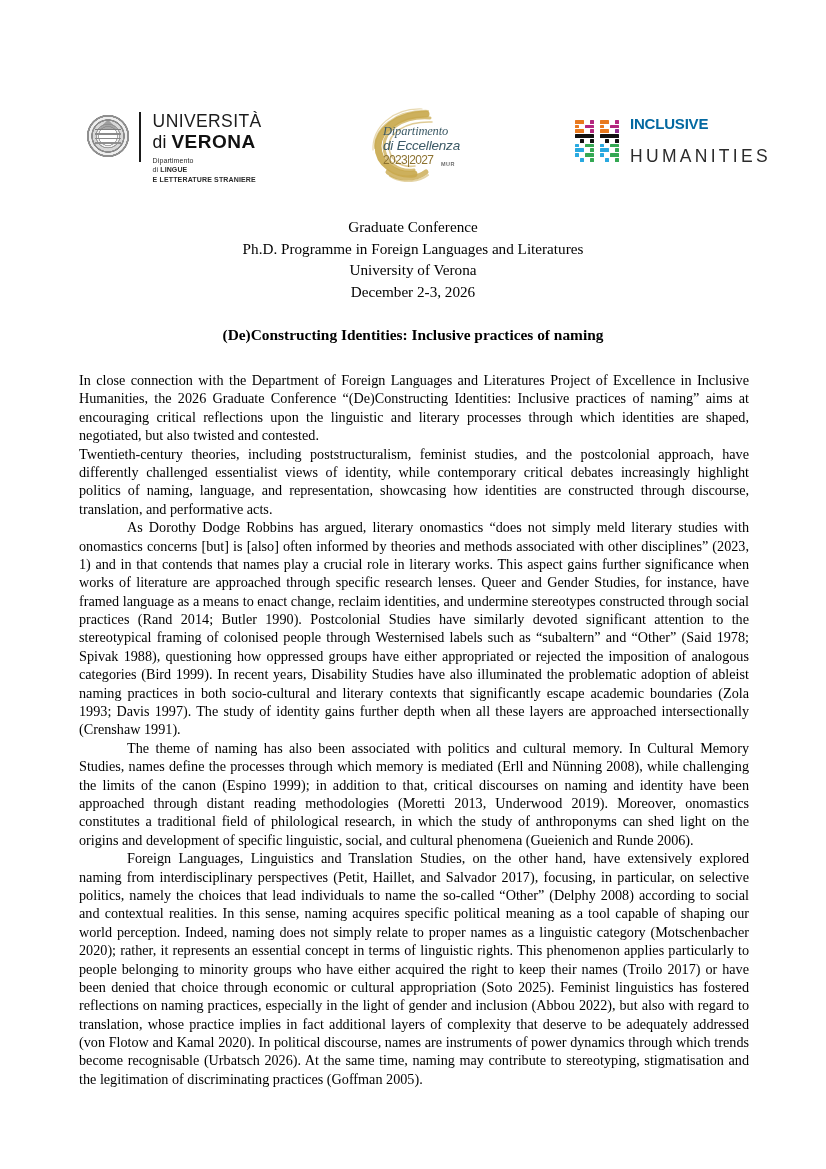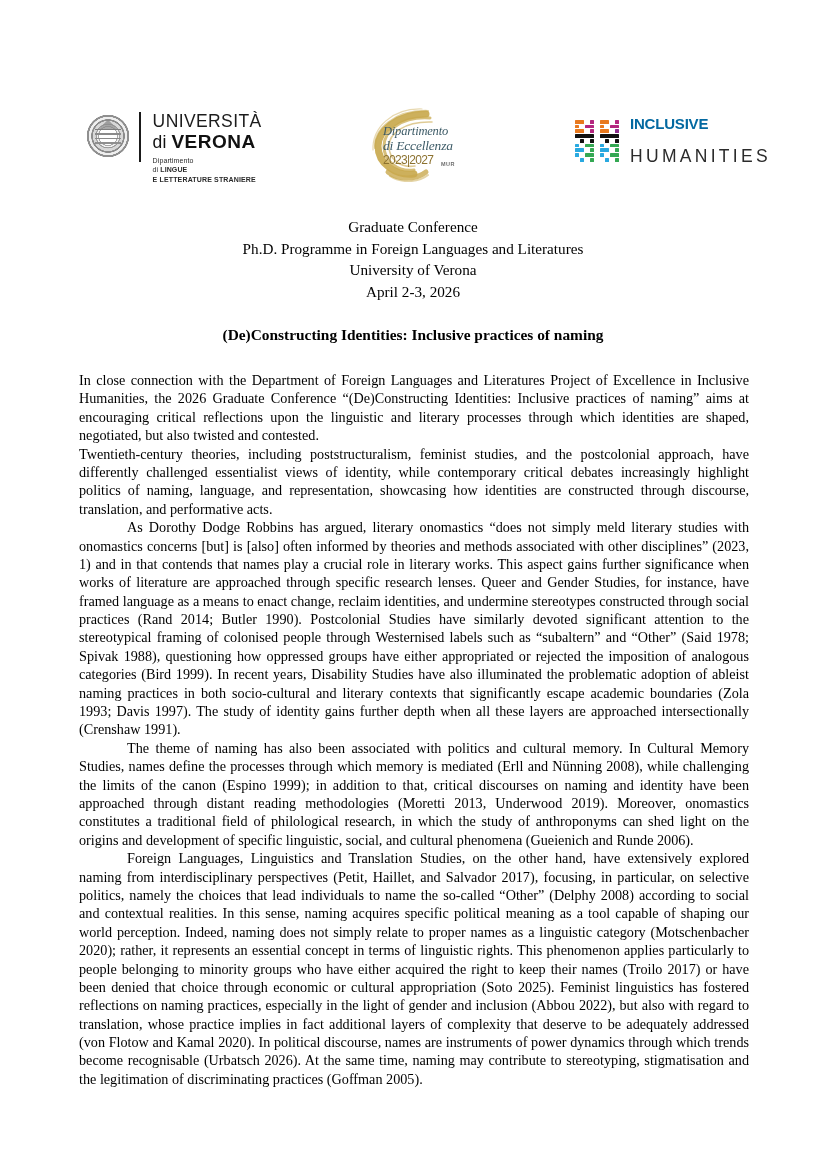--- a/index.html
+++ b/index.html
@@ -138,7 +138,7 @@
   }
   .ecc-l2 {
     display: block;
-    font-family: Liberation Serif, serif;
+    font-family: Liberation Sans, sans-serif;
     font-style: italic;
     font-size: 13.5px;
     color: #3c5a66;

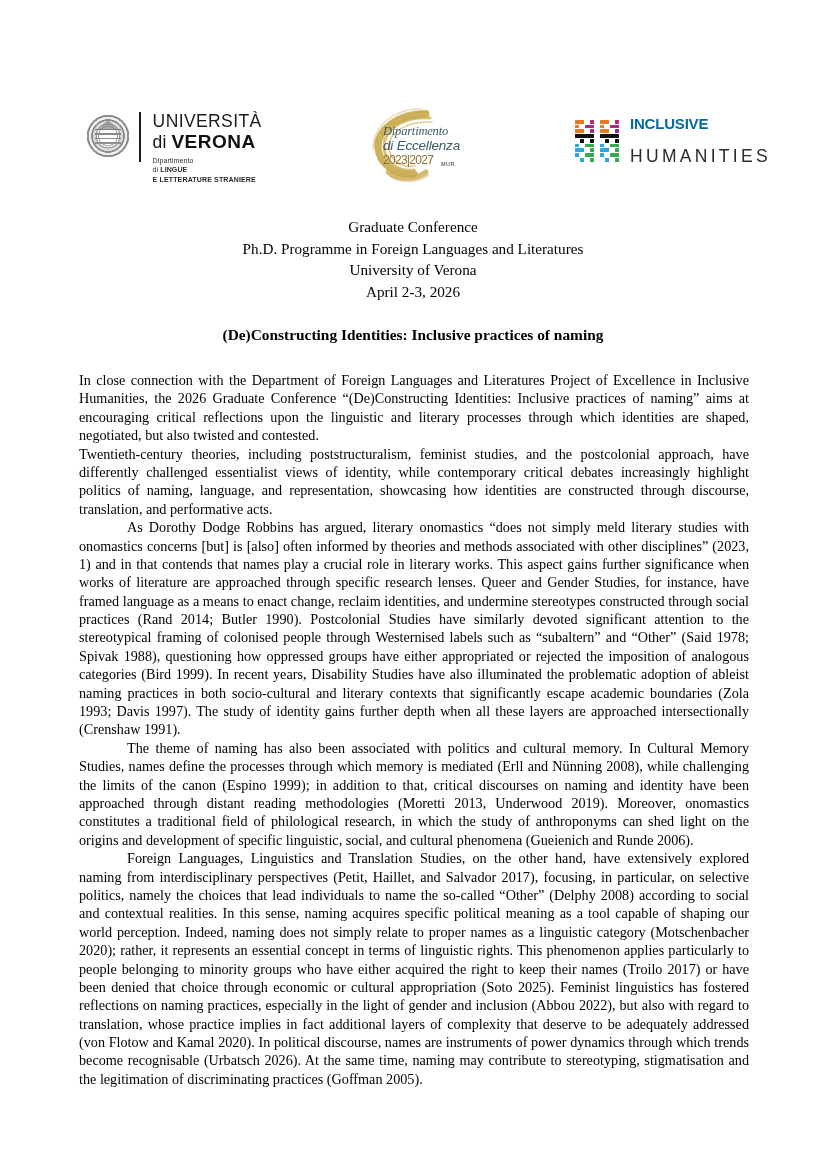--- a/index.html
+++ b/index.html
@@ -334,7 +334,7 @@
   <div>Graduate Conference</div>
   <div>Ph.D. Programme in Foreign Languages and Literatures</div>
   <div>University of Verona</div>
-  <div>April 2-3, 2026</div>
+  <div>December 2-3, 2026</div>
 </div>
 
 <div class="conf-title">(De)Constructing Identities: Inclusive practices of naming</div>

